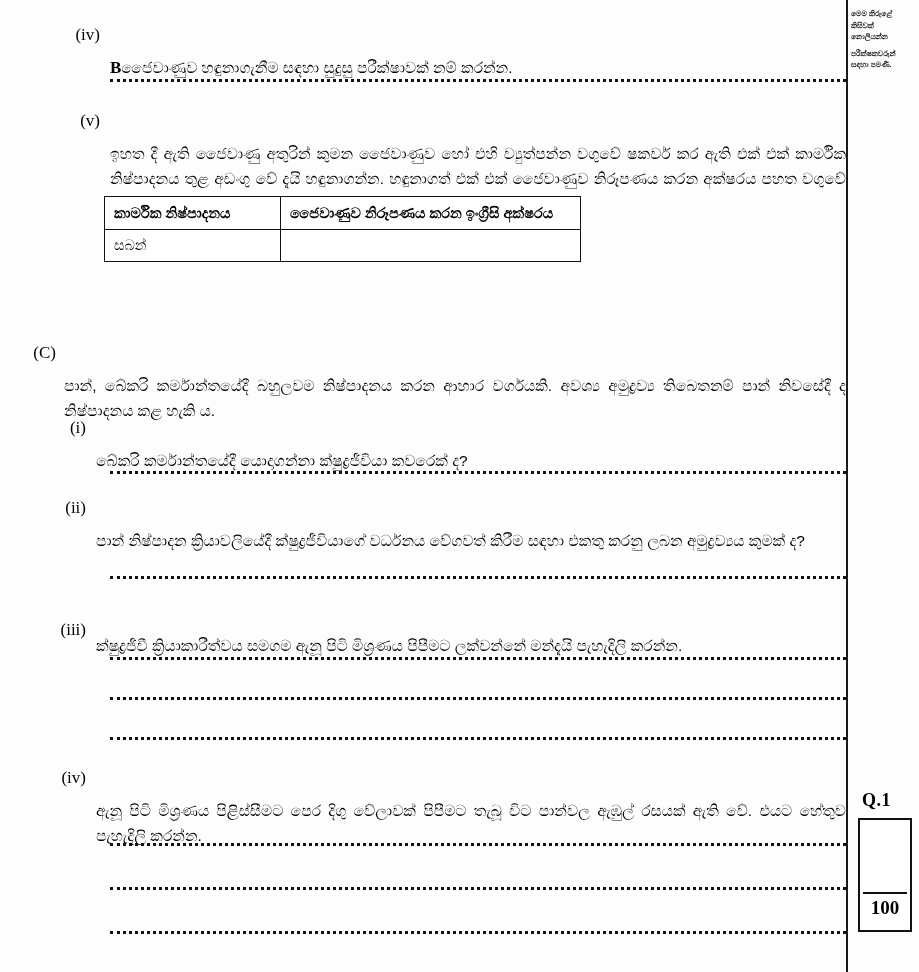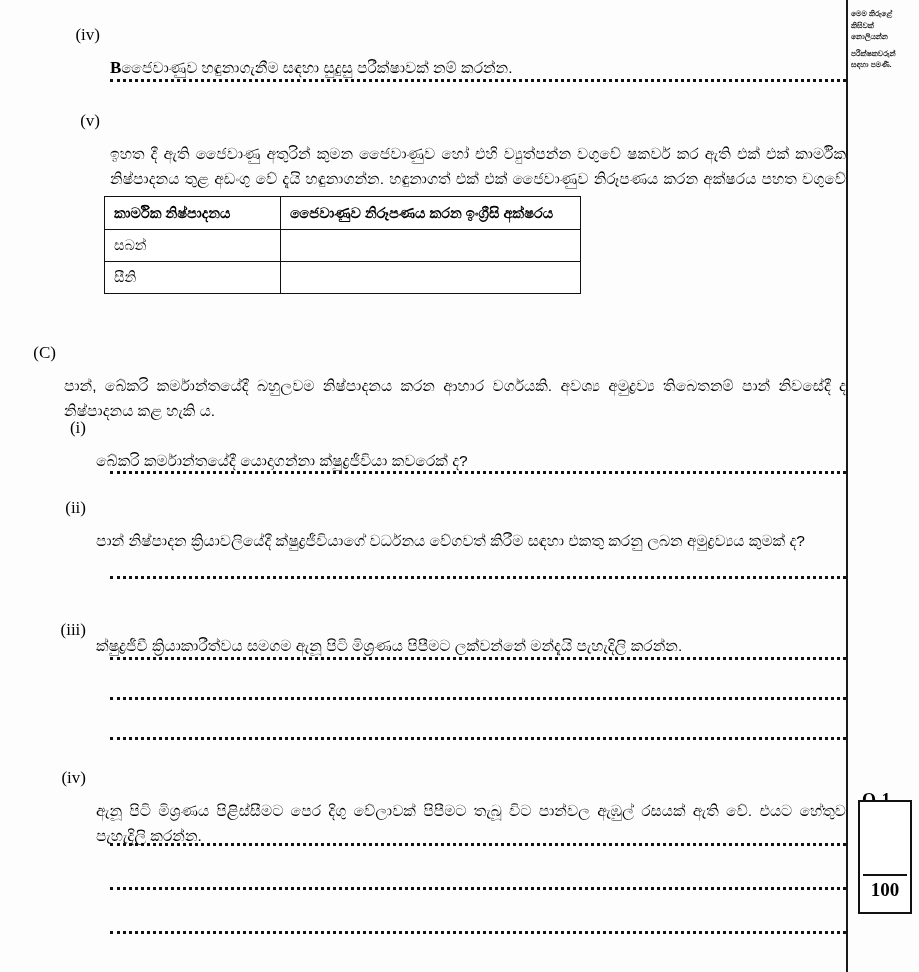--- a/index.html
+++ b/index.html
@@ -230,10 +230,6 @@
           <td>සබන්</td>
           <td></td>
         </tr>
-        <tr>
-          <td>සීනි</td>
-          <td></td>
-        </tr>
       </tbody>
     </table>
 

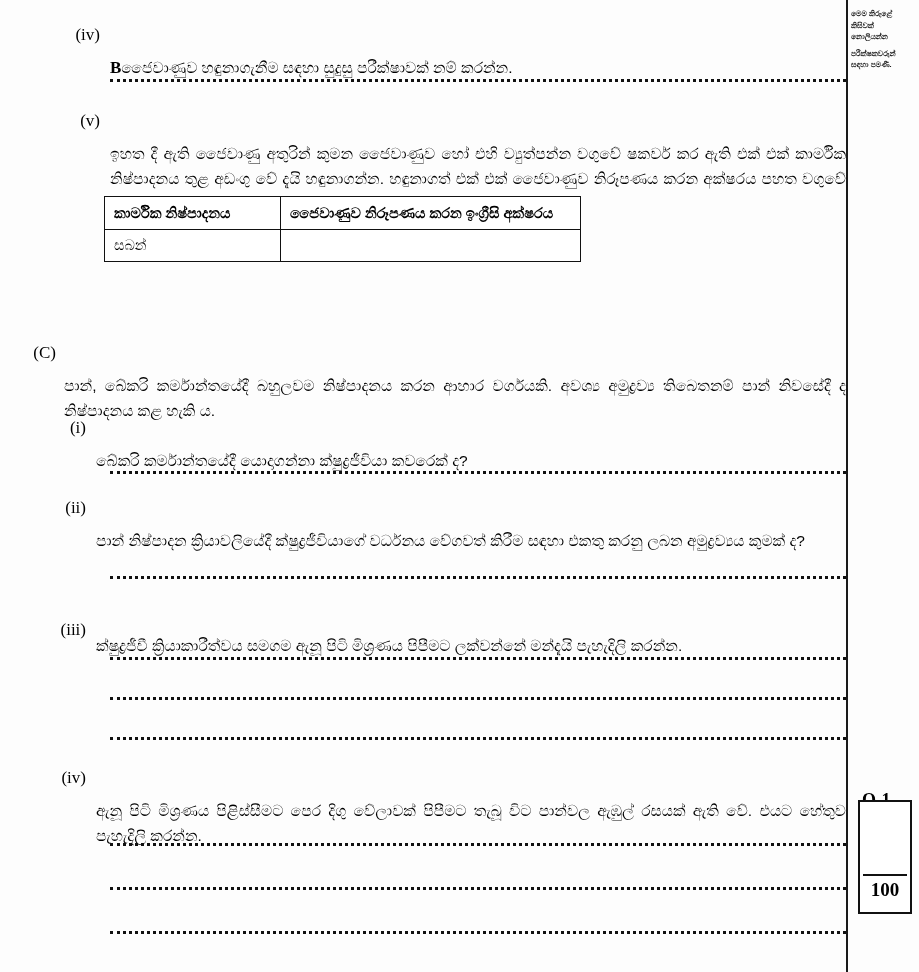--- a/index.html
+++ b/index.html
@@ -156,7 +156,7 @@
   .marks-box {
     position: absolute;
     left: 858px;
-    top: 800px;
+    top: 818px;
     width: 50px;
     height: 110px;
     border: 2.5px solid #111;

